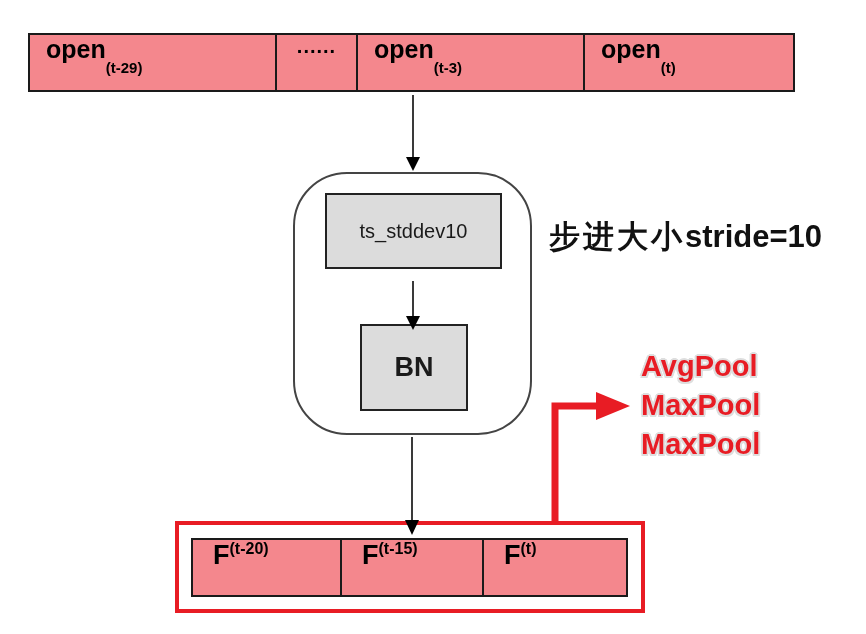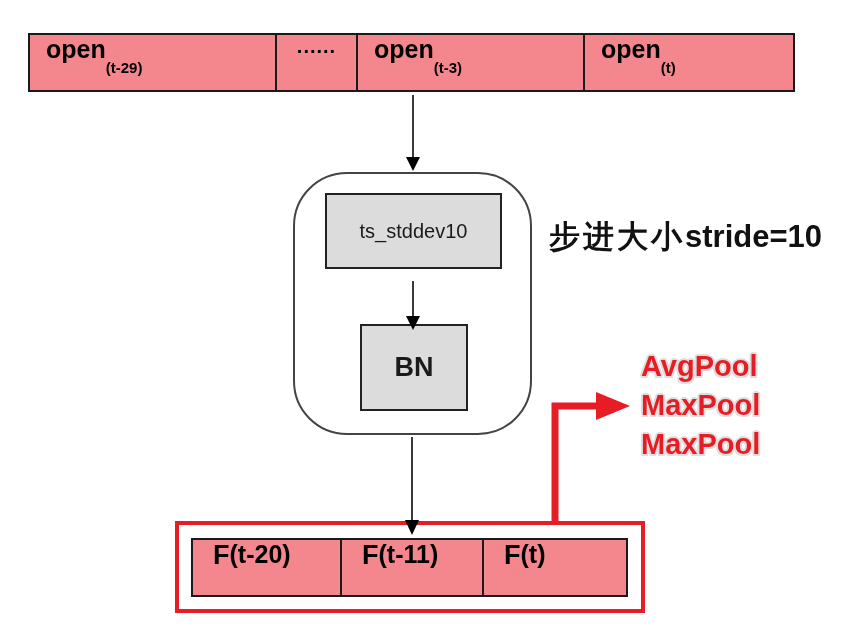--- a/index.html
+++ b/index.html
@@ -48,7 +48,7 @@
   #bottom-bar{left:191px;top:538px;width:437px;height:59px;}
   #bottom-bar .seg-cell{padding-left:20px;}
   #bottom-bar .main{font-size:27px;}
-  #bottom-bar .sub{font-size:25px;}
+  #bottom-bar .sub{font-size:16px;}
   #bottom-bar .cell-0{width:149px;}
   #bottom-bar .cell-1{width:142px;}
   #bottom-bar .cell-2{flex:1;}

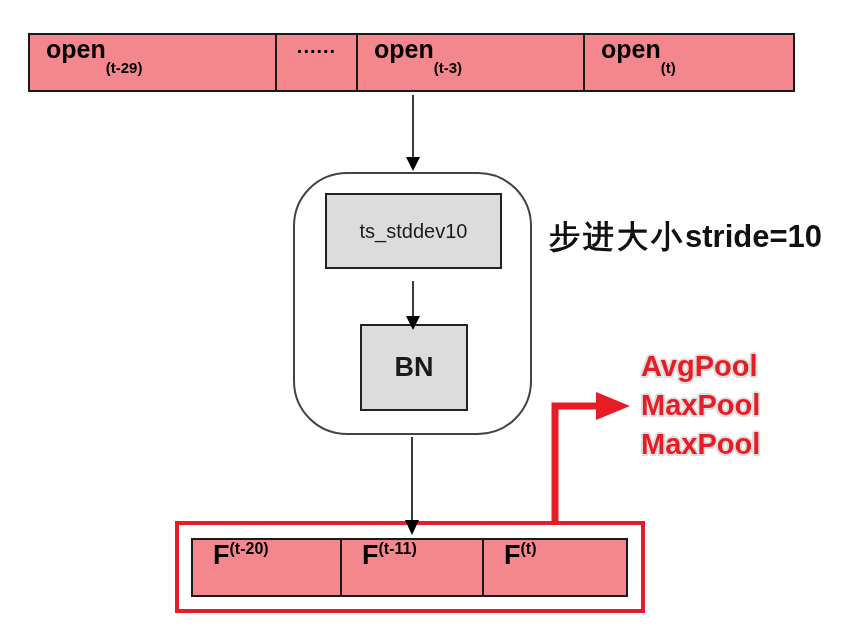--- a/index.html
+++ b/index.html
@@ -176,7 +176,7 @@
     </div>
     <div class="seg-cell cell-1">
       <span class="main">F</span>
-        <span class="sub">(t-11)</span>
+        <span class="sub">(t-15)</span>
     </div>
     <div class="seg-cell cell-2">
       <span class="main">F</span>

